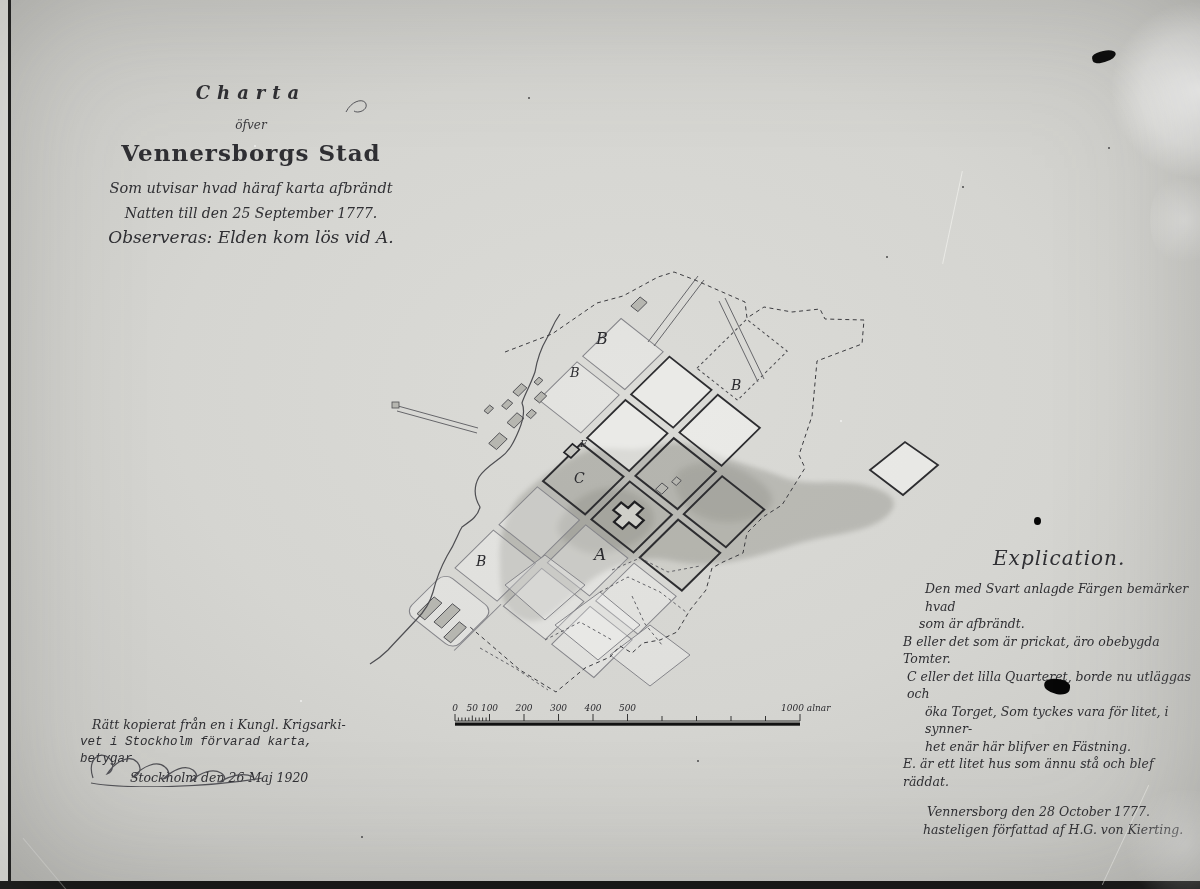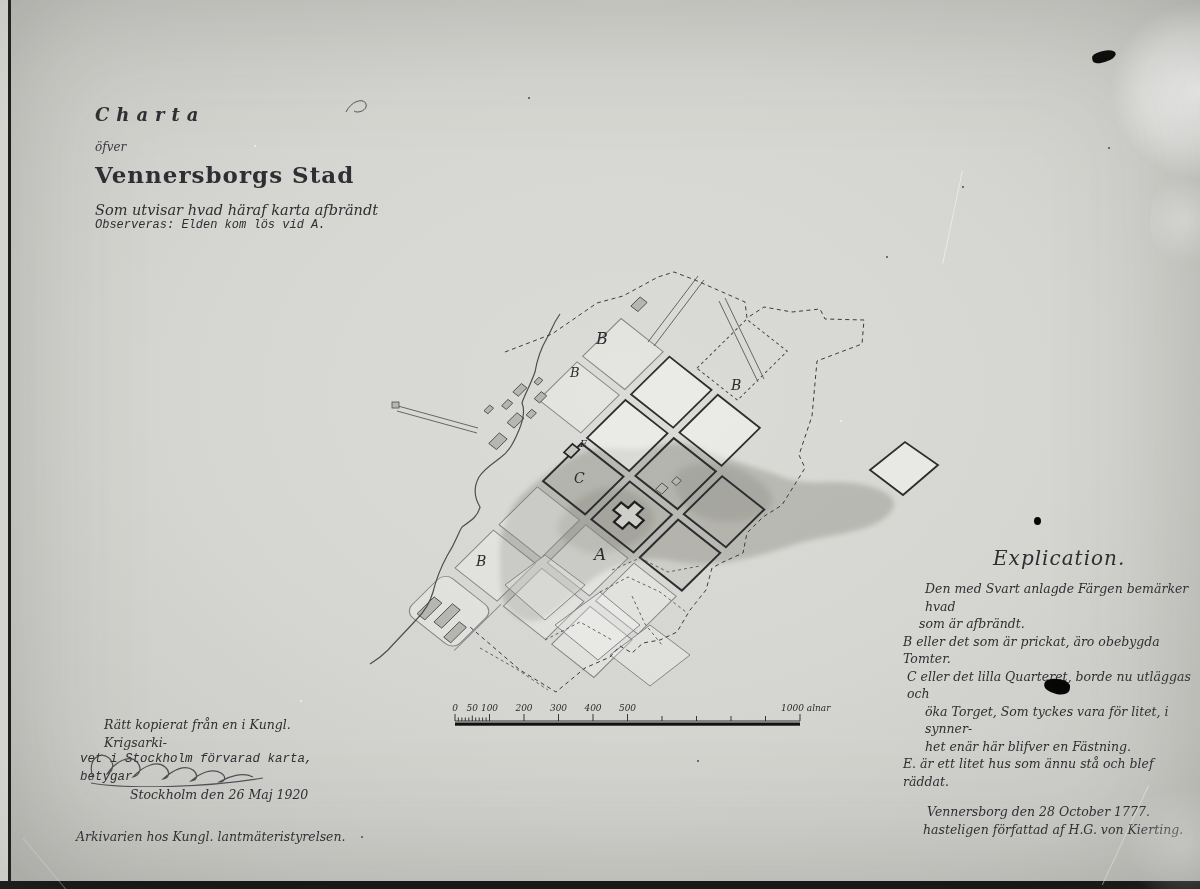--- a/index.html
+++ b/index.html
@@ -11,7 +11,7 @@
   .photo::after{content:"";position:absolute;inset:0;box-shadow:inset 0 0 140px rgba(96,96,92,.30);pointer-events:none;}
   .abs{position:absolute;}
   
-  .title-block{left:95px;top:104px;width:312px;}
+  .title-block{left:95px;top:82px;width:312px;text-align:center;}
   .t-heading{font-size:18px;font-weight:bold;font-style:italic;letter-spacing:7px;}
   .t-sub{font-size:12px;font-style:italic;margin-top:15px;color:#3a3a3e;}
   .t-city{font-size:23px;font-weight:bold;margin-top:7px;letter-spacing:1px;}

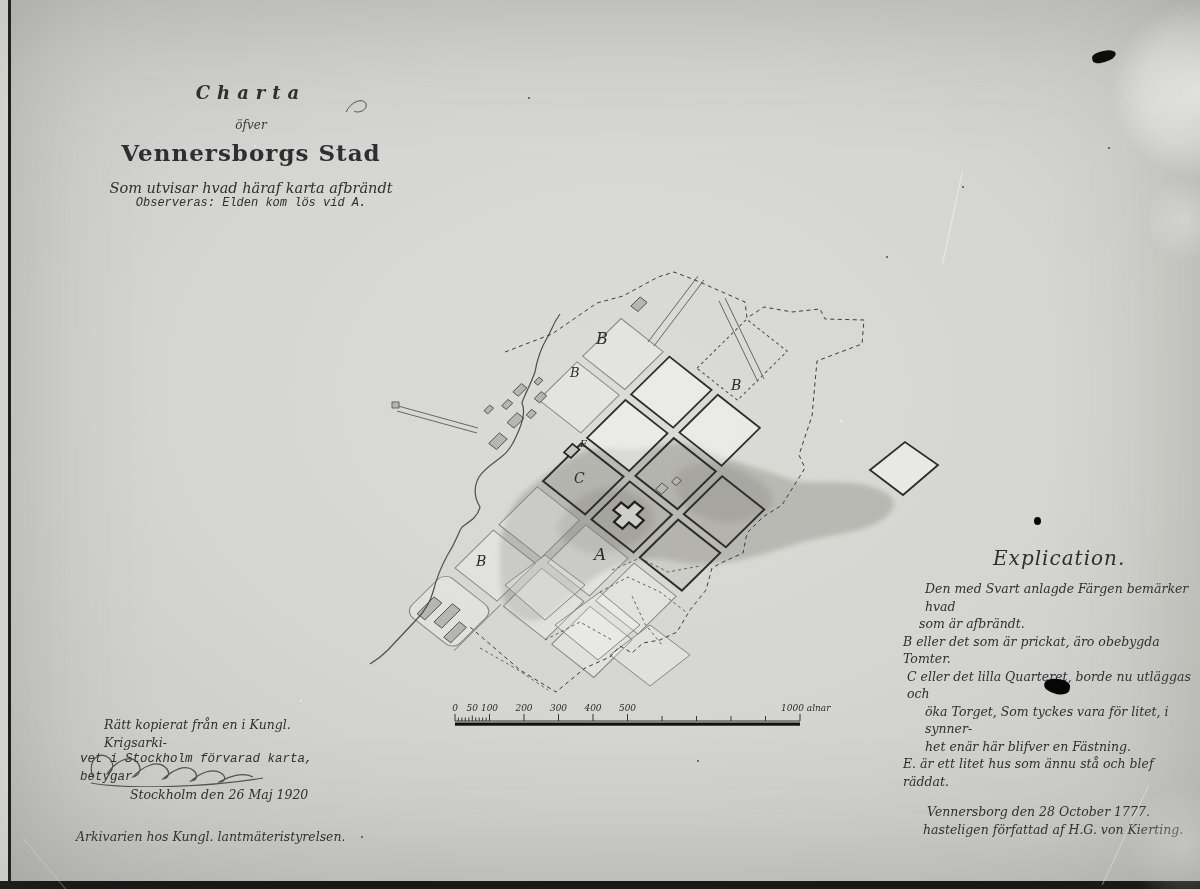--- a/index.html
+++ b/index.html
@@ -63,6 +63,7 @@
     <div class="t-sub">öfver</div>
     <div class="t-city">Vennersborgs Stad</div>
     <div class="t-l1">Som utvisar hvad häraf karta afbrändt</div>
+    <div class="t-l2">Natten till den 25 September 1777.</div>
     <div class="t-l3">Observeras: Elden kom lös vid A.</div>
   </div>
 

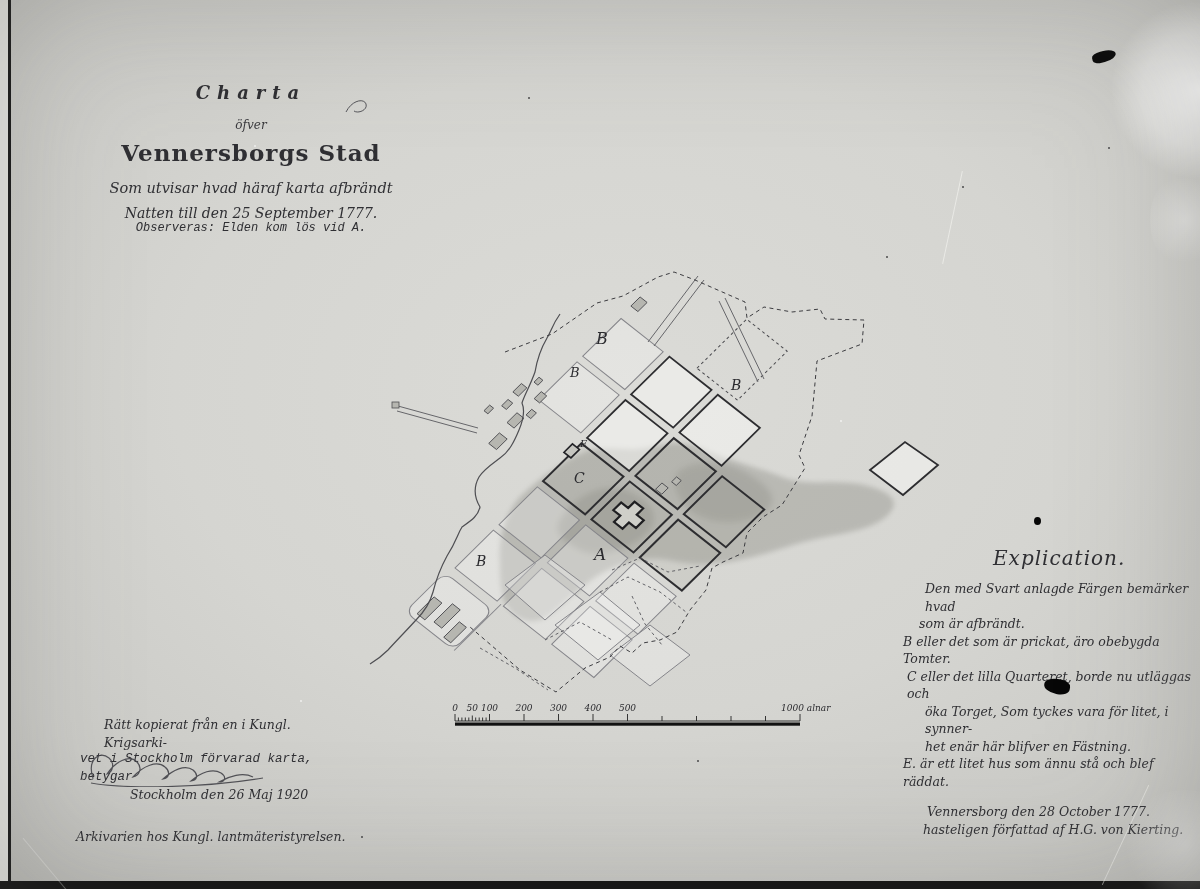--- a/index.html
+++ b/index.html
@@ -17,7 +17,7 @@
   .t-city{font-size:23px;font-weight:bold;margin-top:7px;letter-spacing:1px;}
   .t-l1{font-size:14.5px;font-style:italic;margin-top:14px;}
   .t-l2{font-size:14px;font-style:italic;margin-top:9px;}
-  .t-l3{font-size:12px;font-style:italic;margin-top:0;font-family:Liberation Mono, monospace;}
+  .t-l3{font-size:17px;font-style:italic;margin-top:6px;}
   
   .explication{left:903px;top:546px;width:300px;font-style:italic;}
   .e-heading{font-size:20px;margin-left:90px;letter-spacing:1px;}

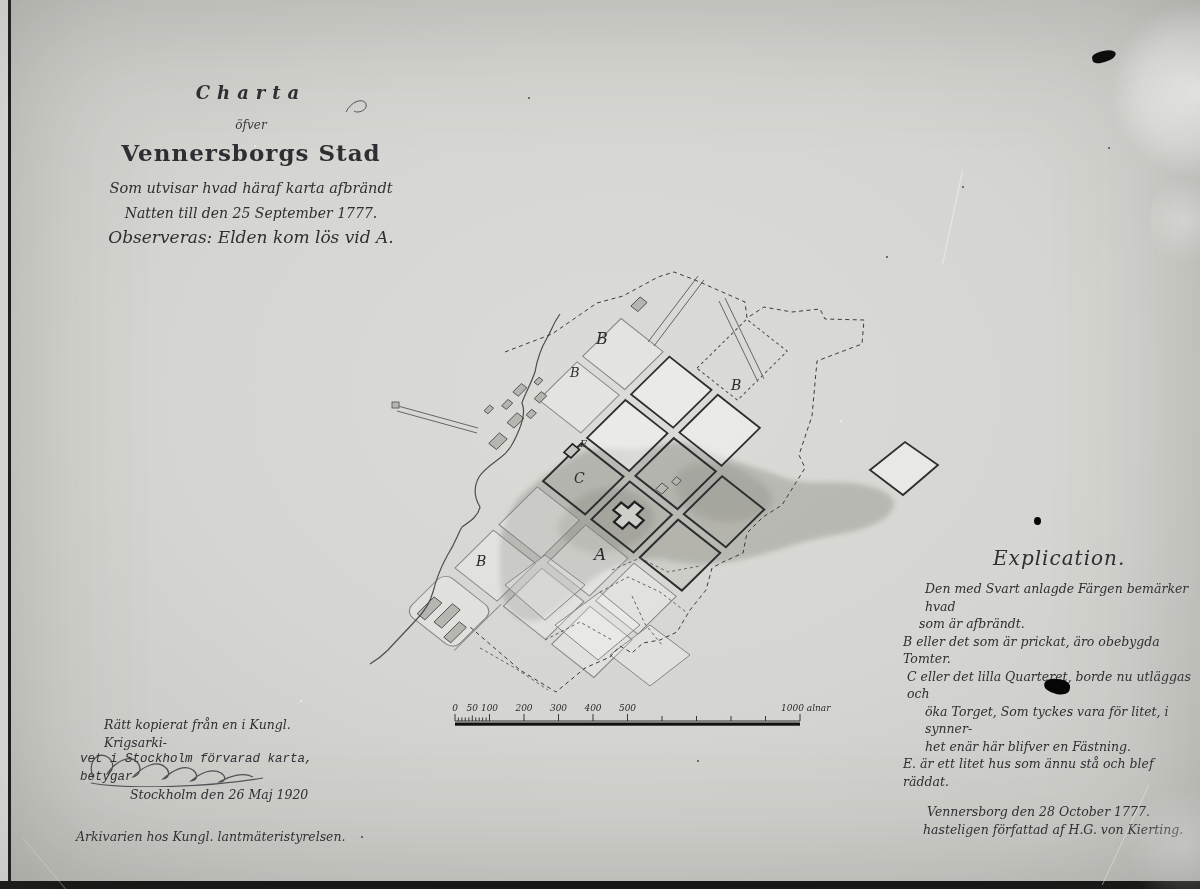--- a/index.html
+++ b/index.html
@@ -33,7 +33,7 @@
   .e-author{margin-top:3px;margin-left:20px;font-size:12.5px;}
   
   .certification{left:72px;top:716px;width:280px;font-style:italic;font-size:12.5px;line-height:17.5px;}
-  .c-l1{margin-left:32px;}
+  .c-l1{margin-left:20px;}
   .c-l2{margin-left:8px;font-family:Liberation Mono, monospace;}
   .c-l3{margin-left:58px;}
   .c-l4{margin-left:4px;margin-top:24px;}

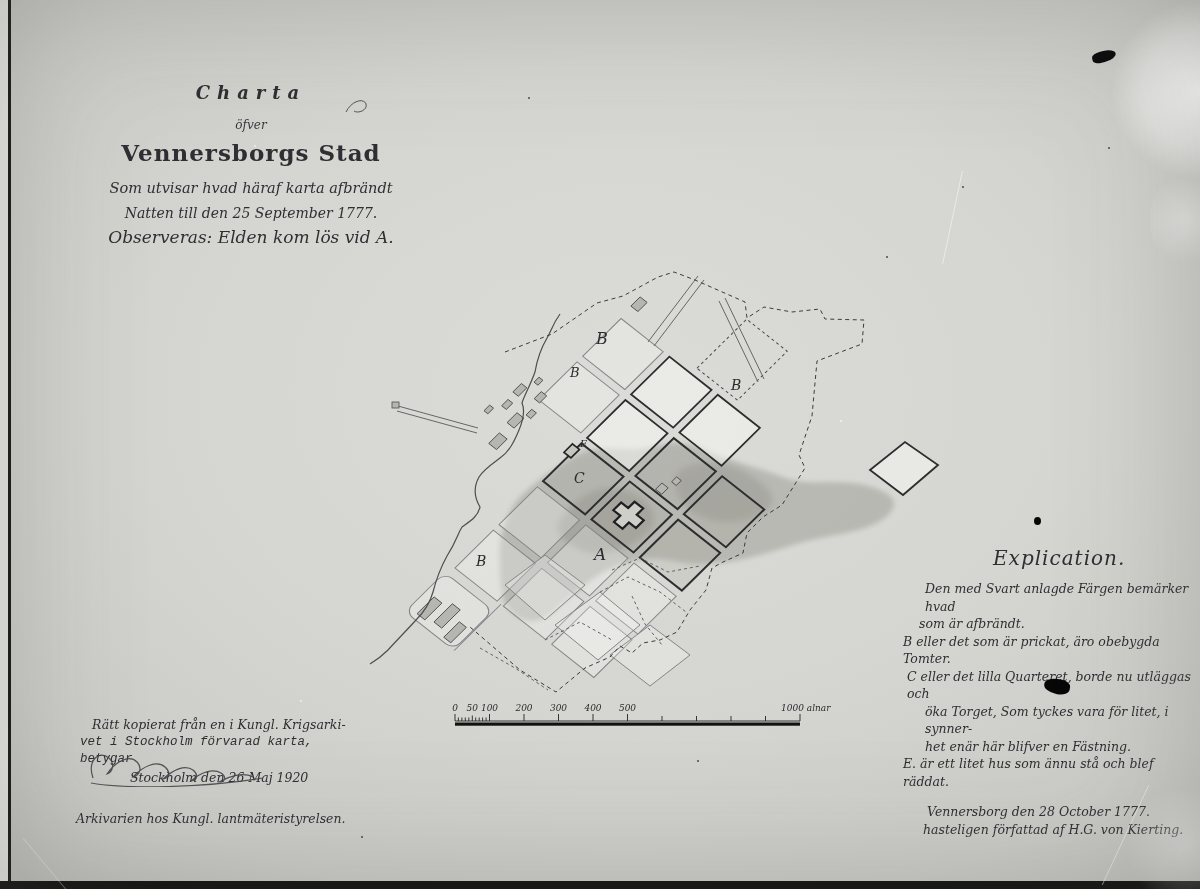--- a/index.html
+++ b/index.html
@@ -236,7 +236,6 @@
     <div class="c-l1">Rätt kopierat från en i Kungl. Krigsarki-</div>
     <div class="c-l2">vet i Stockholm förvarad karta, betygar</div>
     <div class="c-l3">Stockholm den 26 Maj 1920</div>
-    <div class="c-l4">Arkivarien hos Kungl. lantmäteristyrelsen.</div>
   </div>
   <svg class="abs" style="left:85px;top:742px;" width="200" height="45" viewBox="0 0 200 45">
     <g fill="none" stroke="#44444a" stroke-width="1.2" opacity="0.9">

